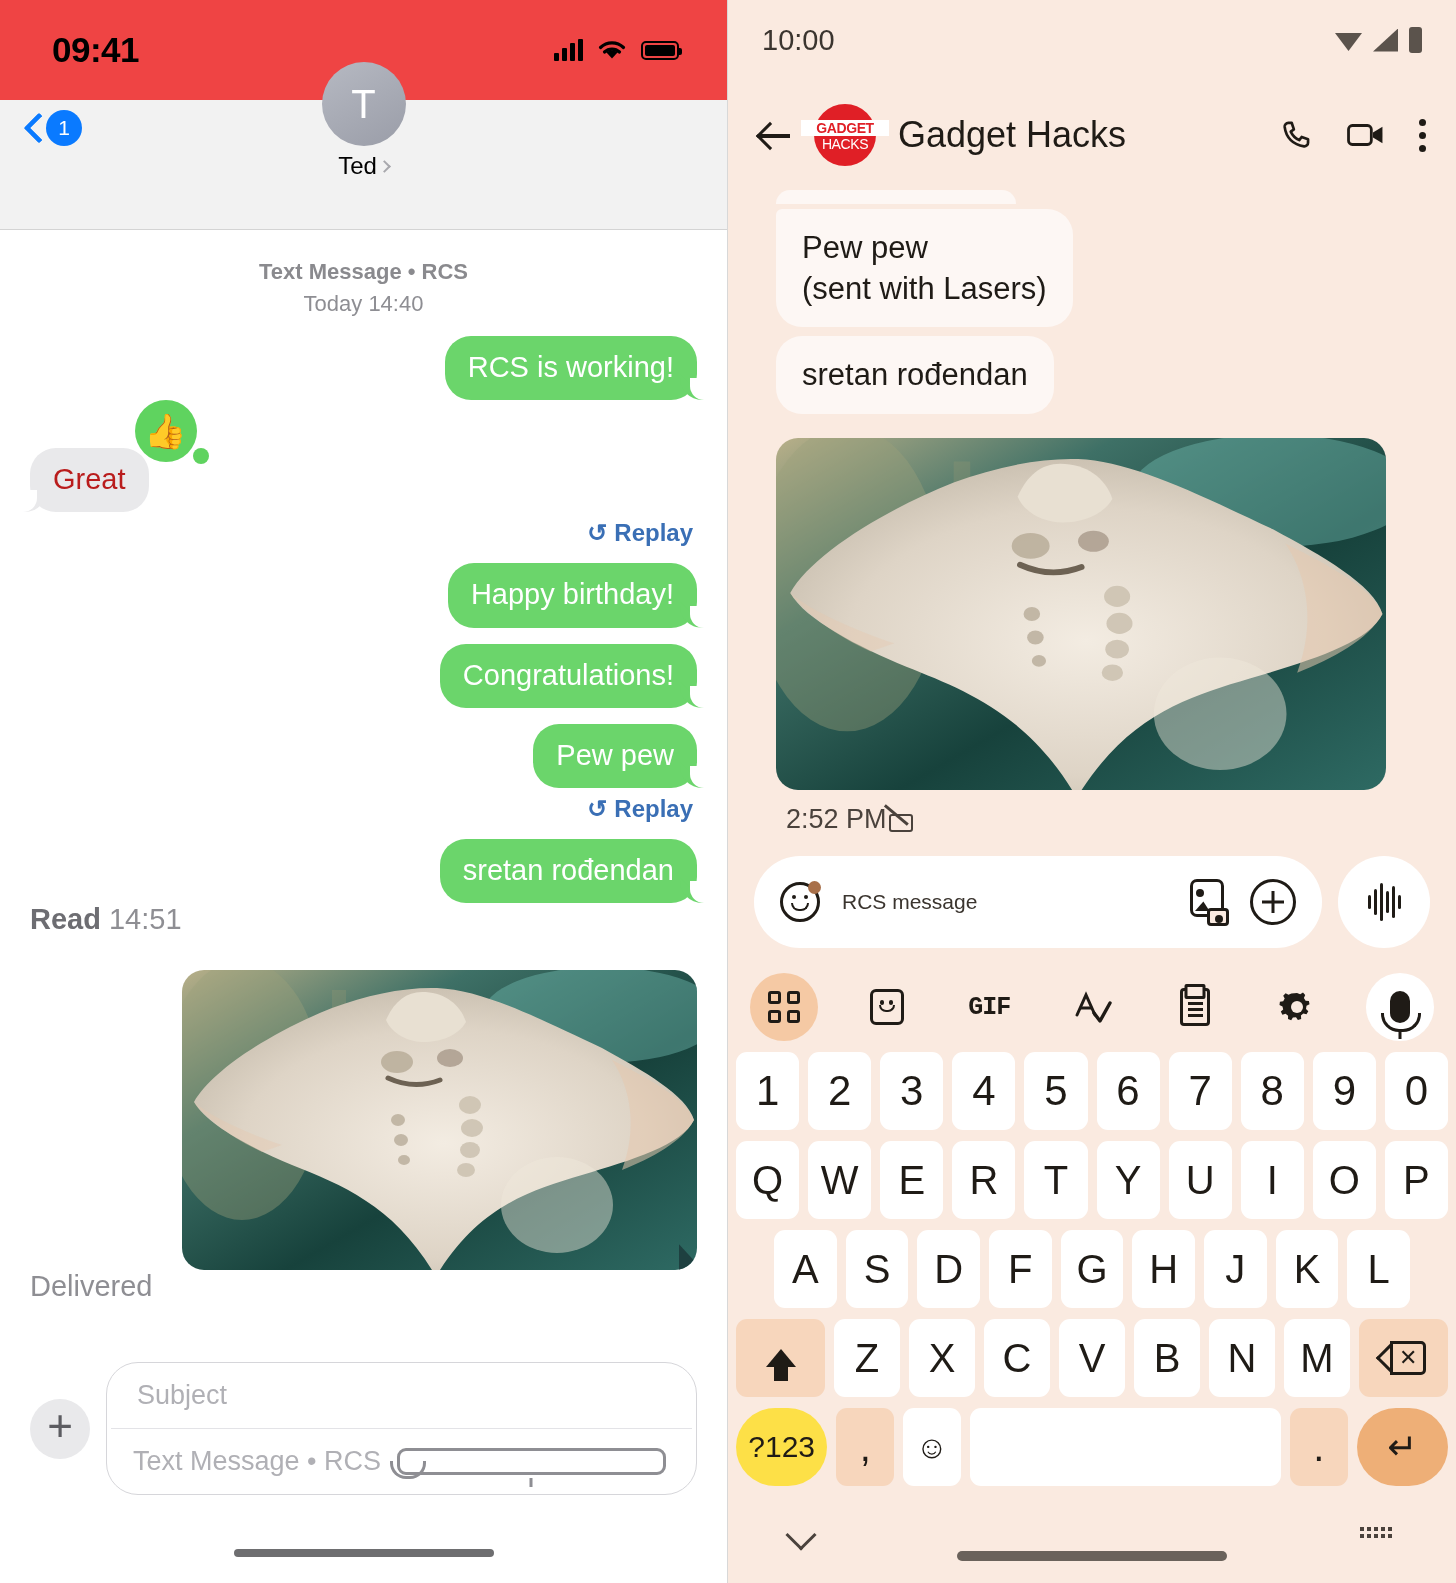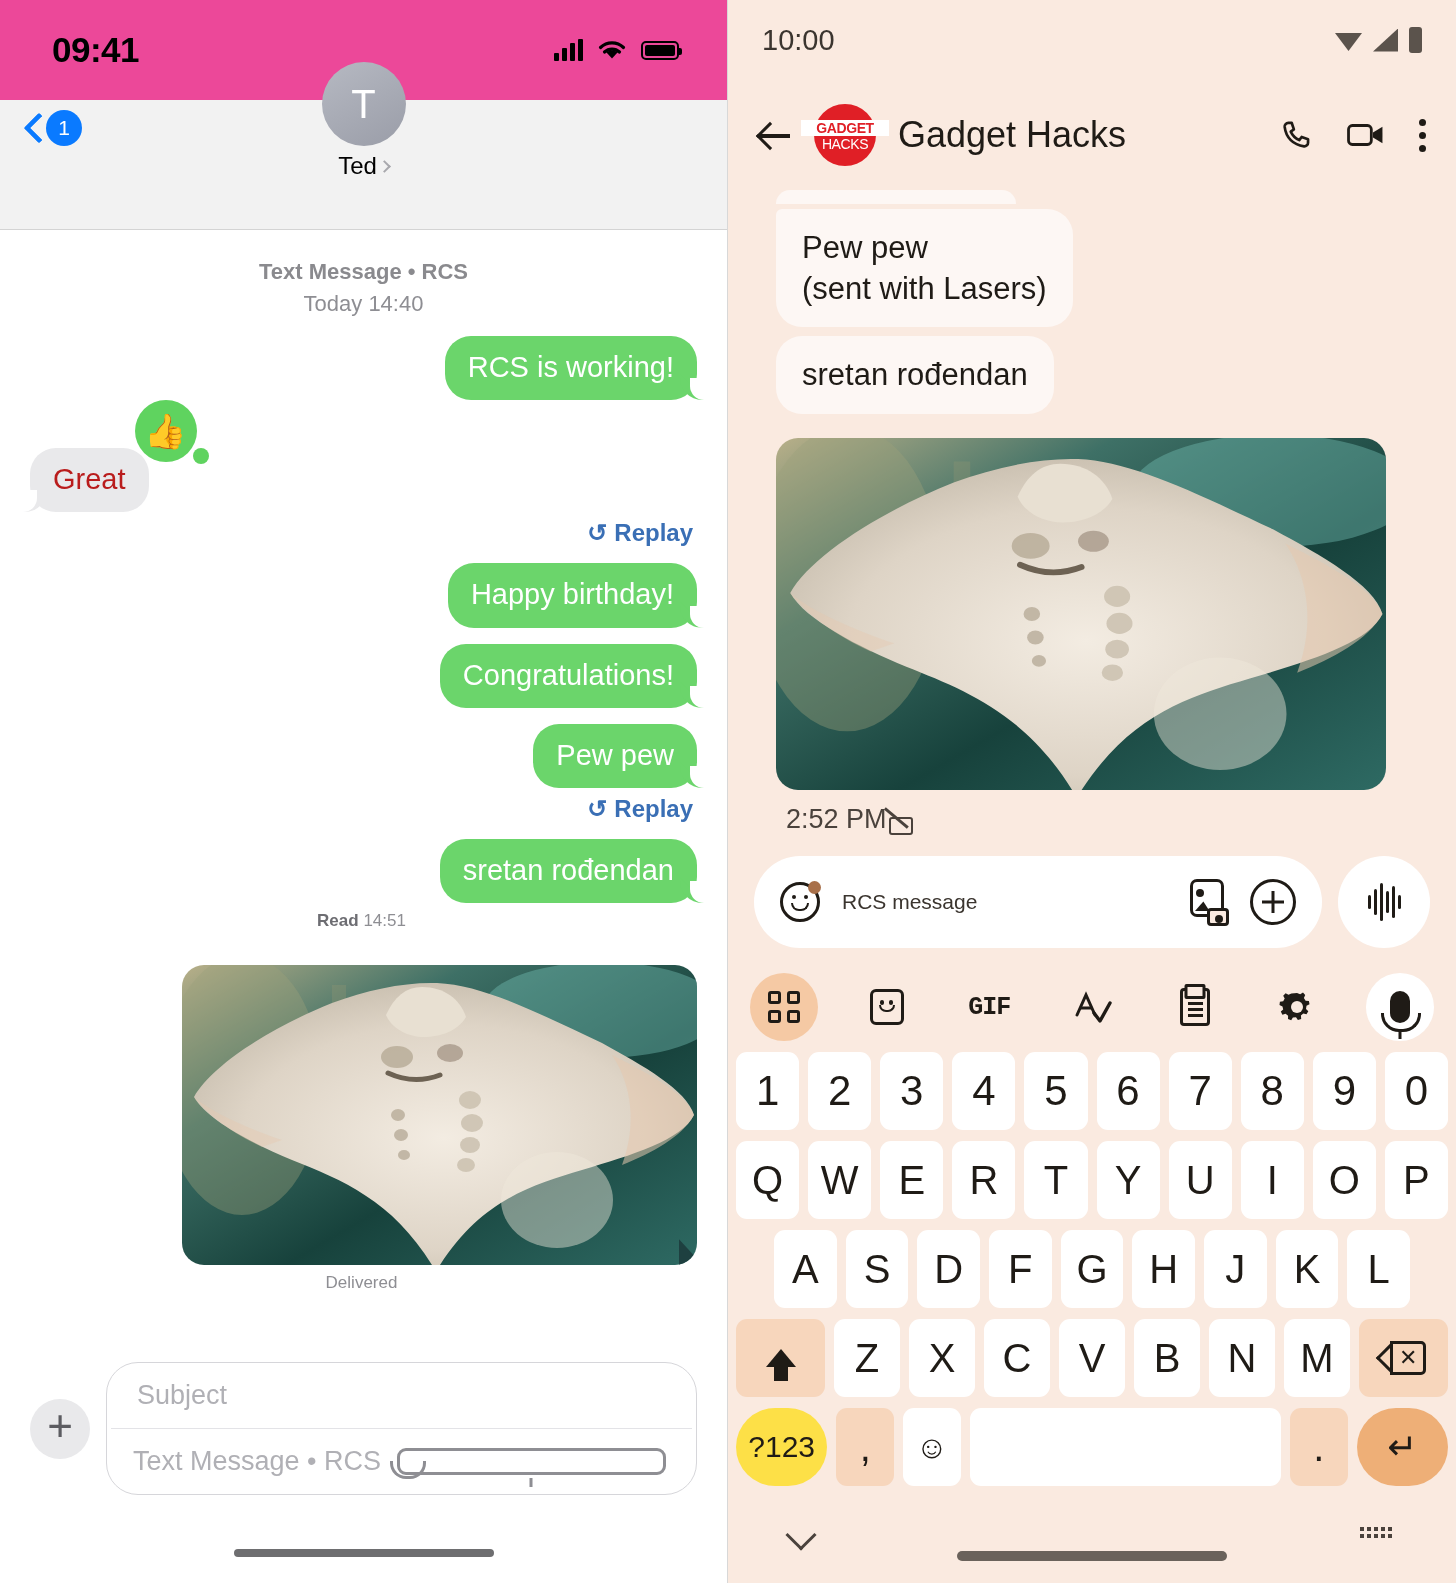--- a/index.html
+++ b/index.html
@@ -21,7 +21,7 @@
   }
   .ios-statusbar {
     height:100px;
-    background:#ec4899;
+    background:#ef4444;
     display:flex; align-items:center;
     padding:0 52px;
     position:relative;

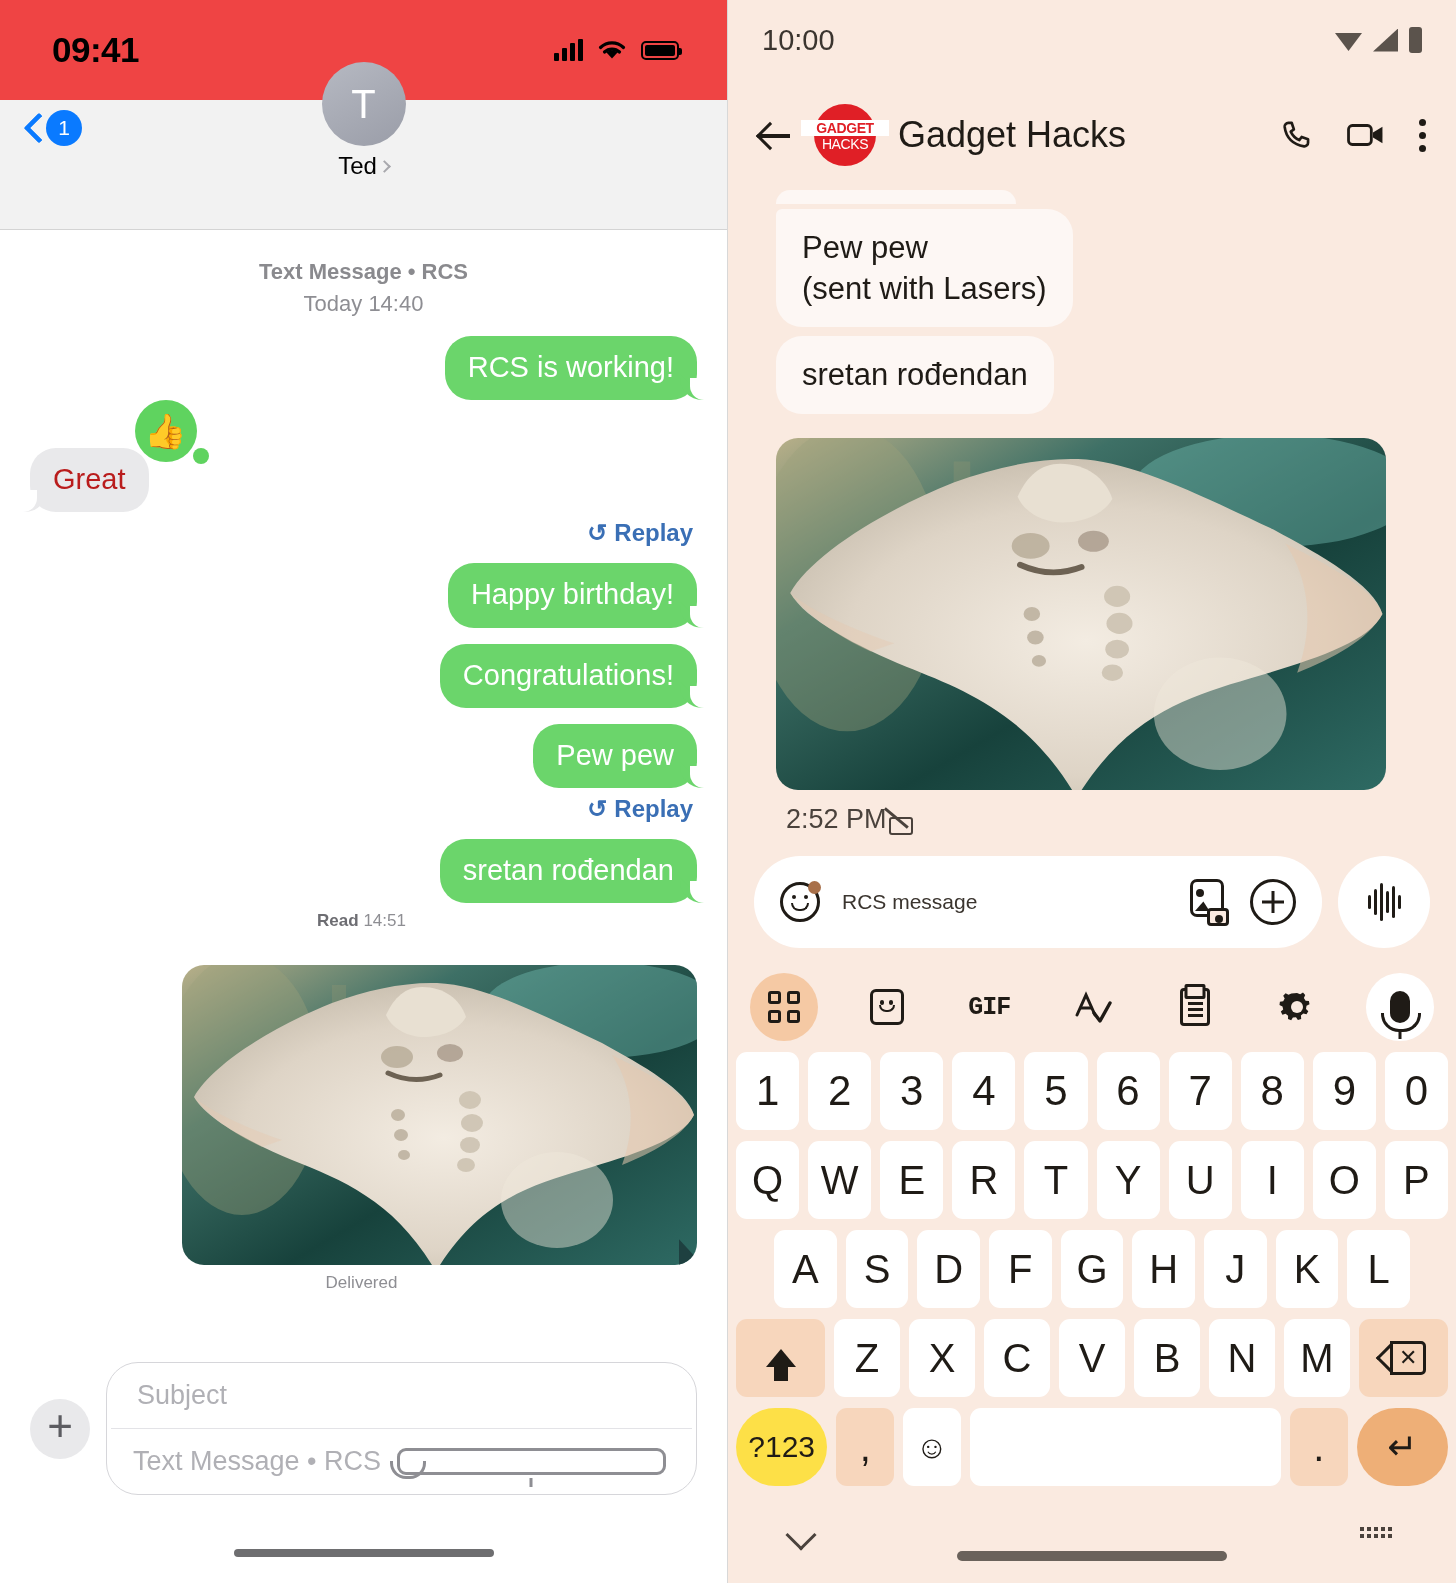--- a/index.html
+++ b/index.html
@@ -309,7 +309,7 @@
   .d-stamp {
     margin:14px 0 0 28px;
     font-size:27px; color:#4a423c;
-    display:flex; align-items:flex-end; 
+    display:flex; align-items:center; 
   }
   .nolock {
     width:24px; height:26px; position:relative; display:inline-block;

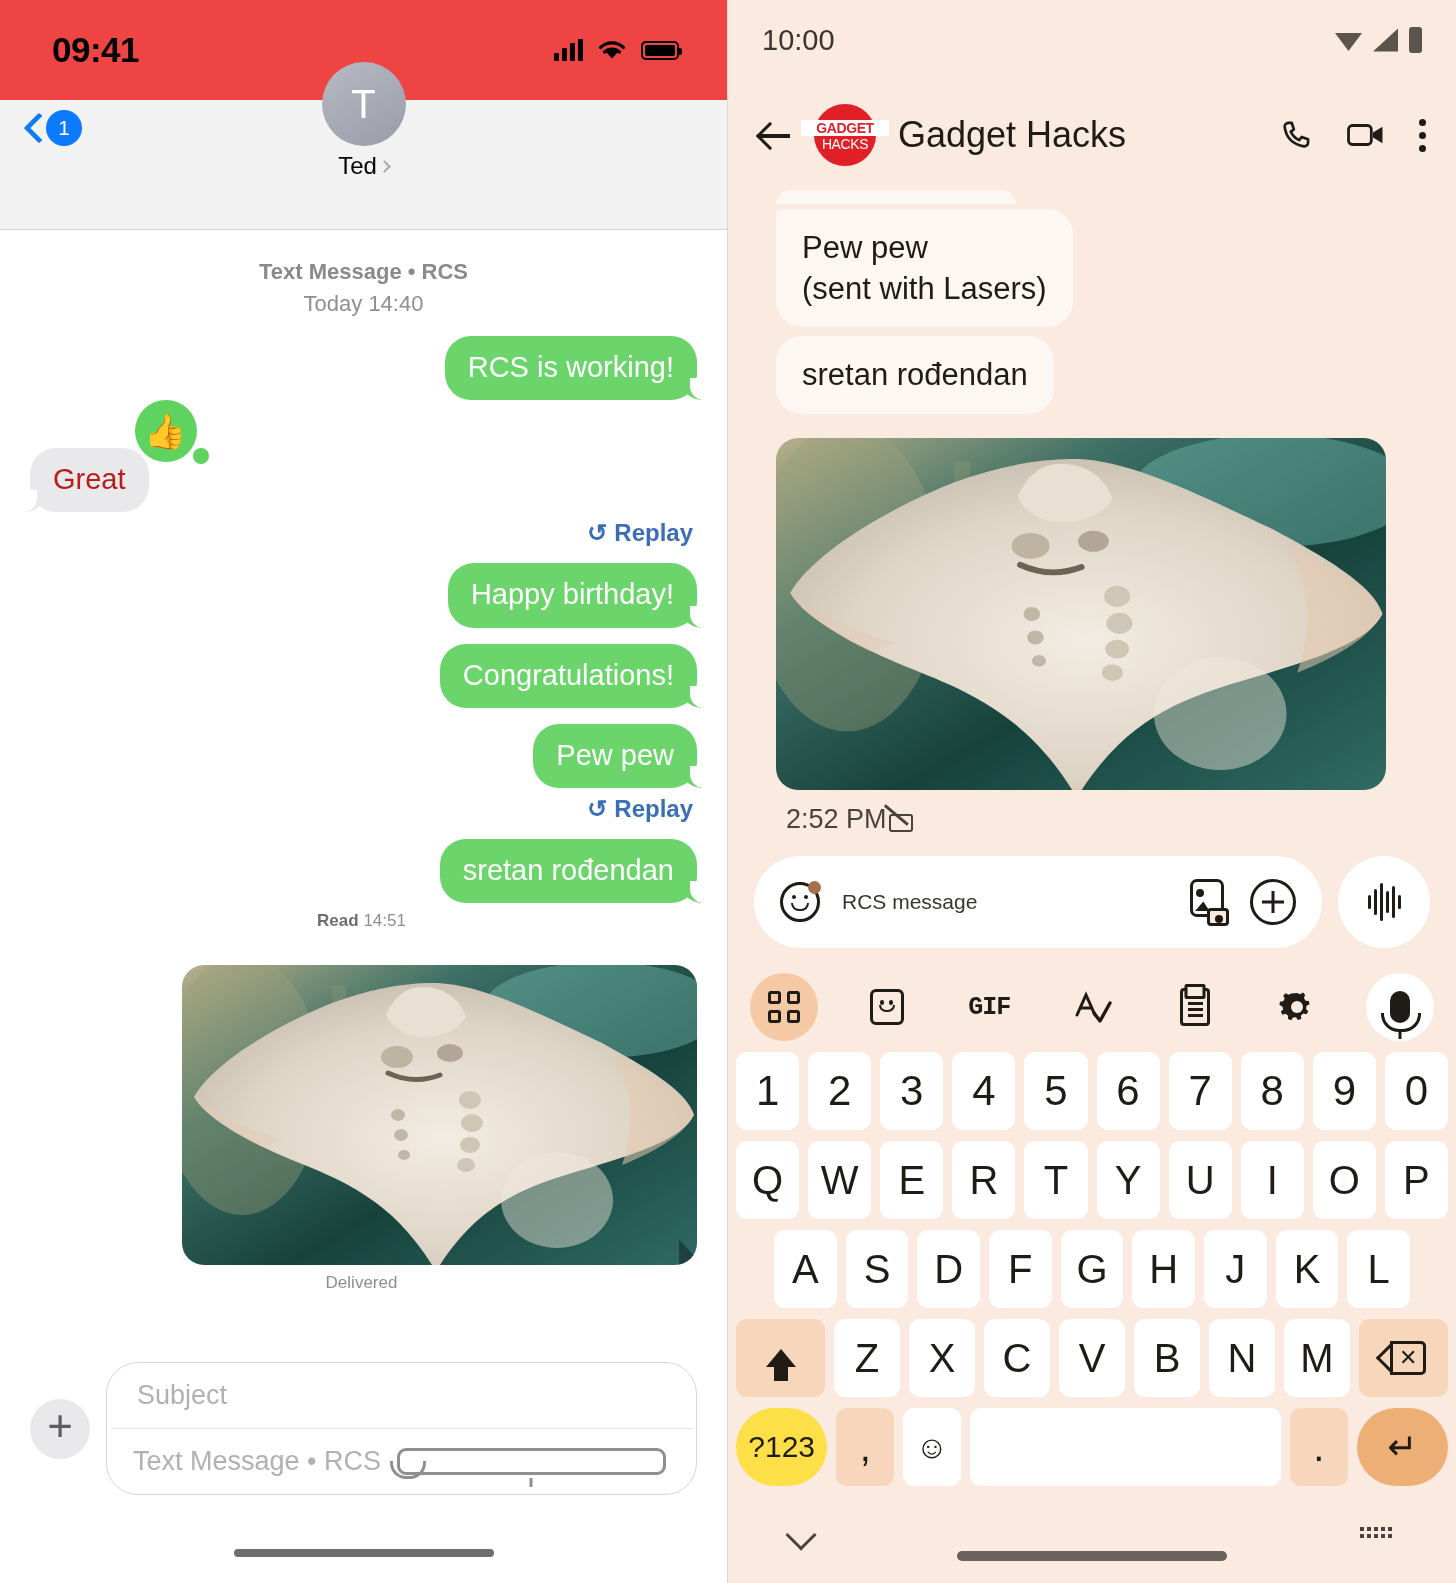--- a/index.html
+++ b/index.html
@@ -162,8 +162,8 @@
     display:flex; justify-content:flex-end; align-items:center; gap:7px;
   }
   .status-line {
-    text-align:center; font-size:17px; color:#8e8e93;
-    margin-top:8px; padding-right:4px;
+    text-align:left; font-size:29px; color:#8e8e93;
+    padding-right:4px;
   }
   .status-line b { color:#6d6d72; font-weight:600; }
 

